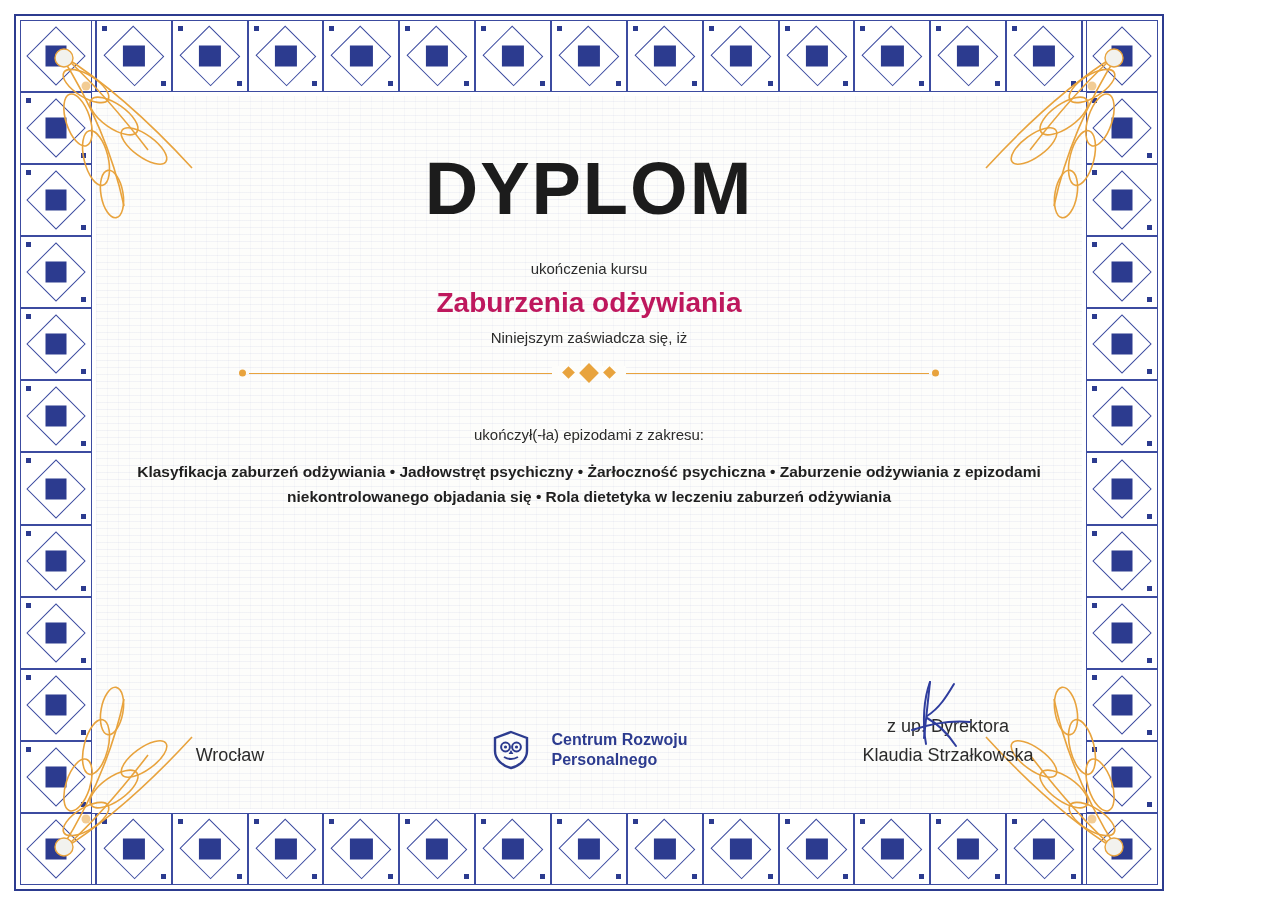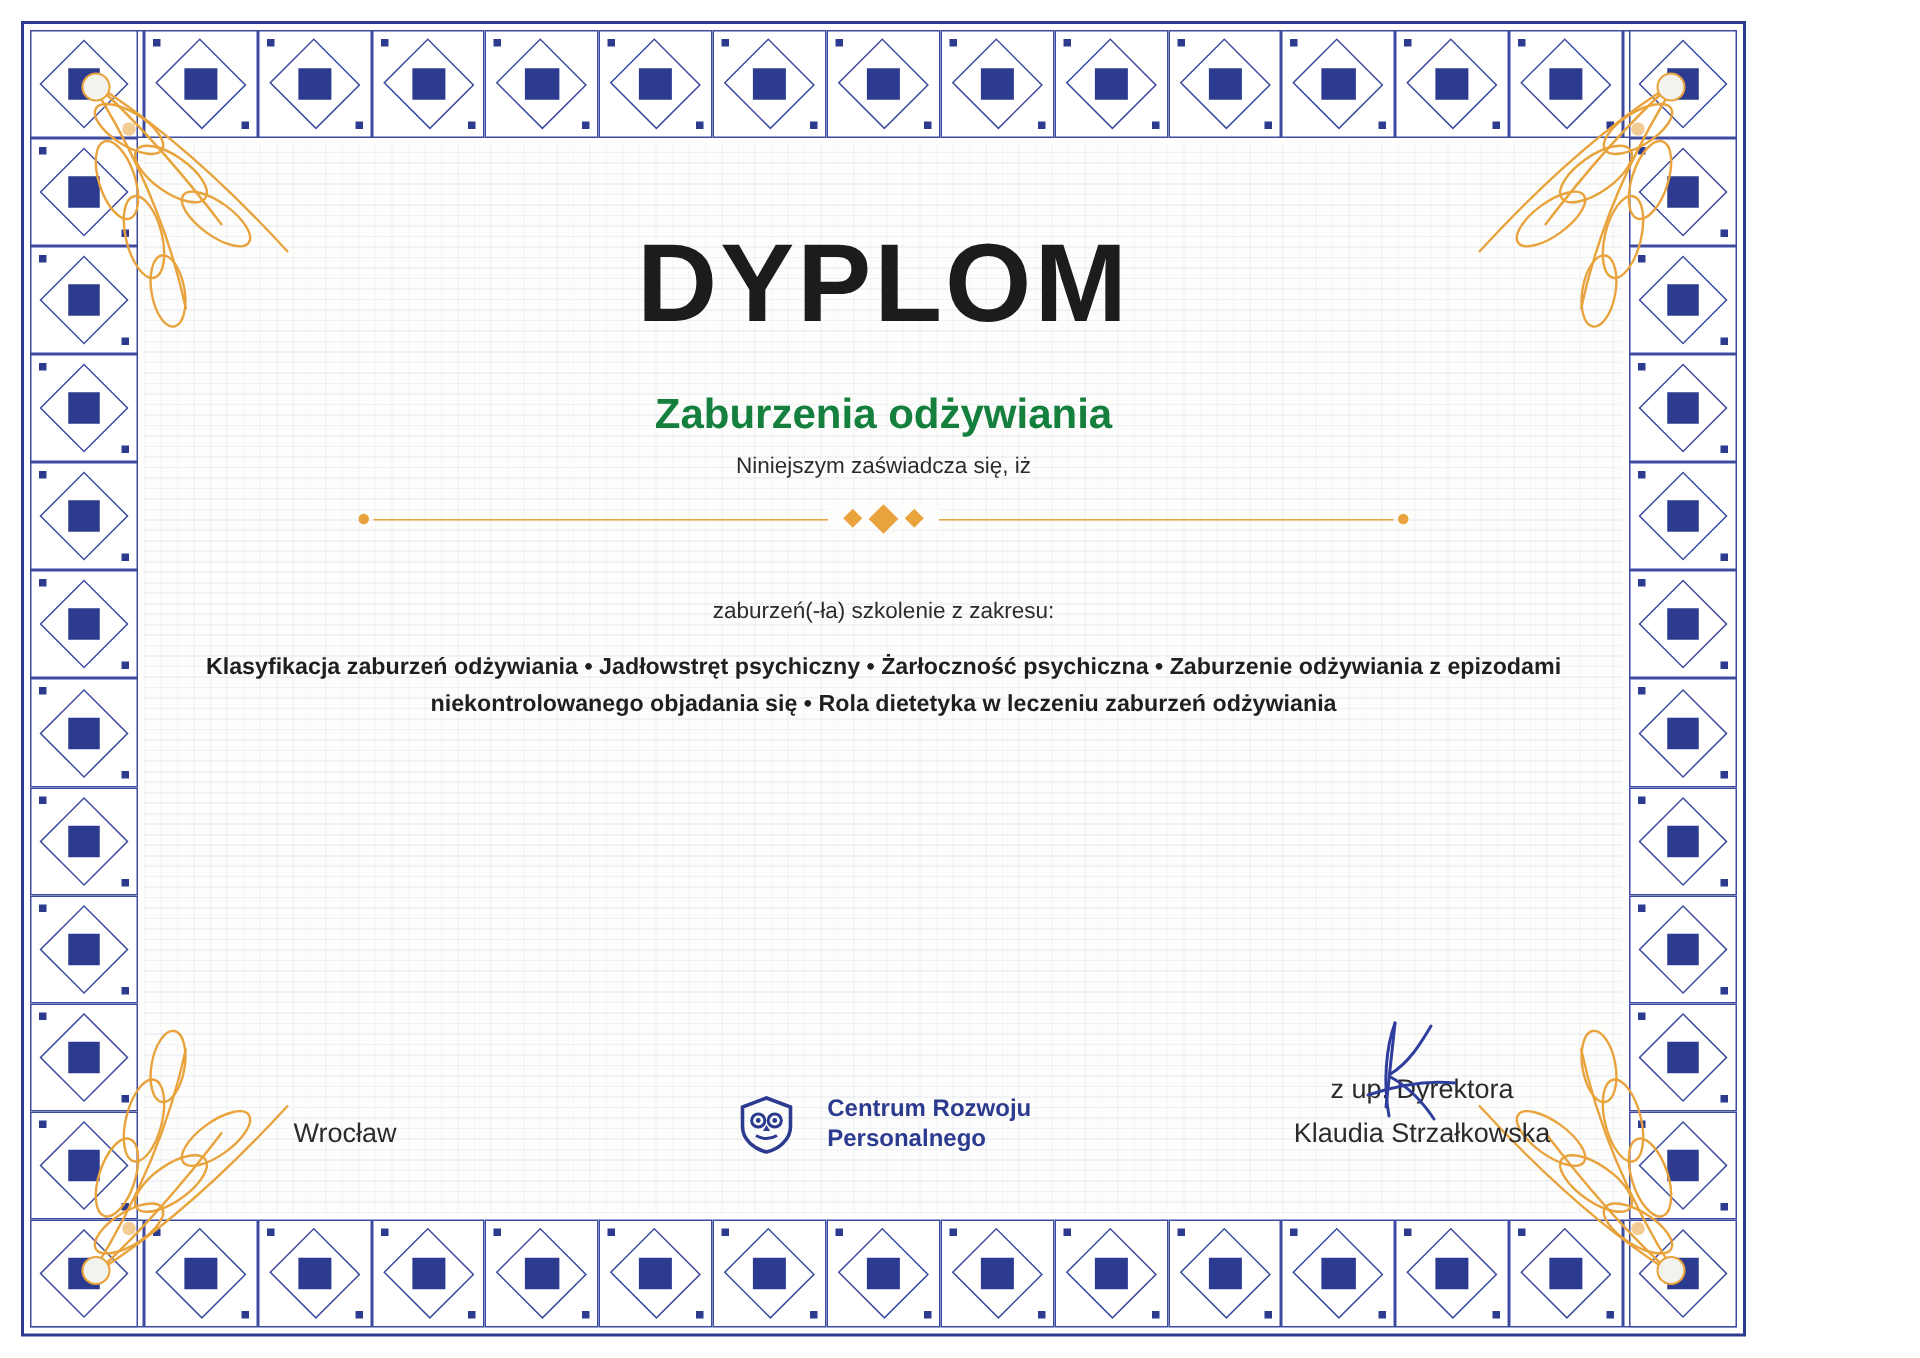--- a/index.html
+++ b/index.html
@@ -595,6 +595,7 @@
 
   <div class="content">
     <h1 class="title">DYPLOM</h1>
+    <p class="subtitle-small">ukończenia kursu</p>
     <p class="course-name">Zaburzenia odżywiania</p>
     <p class="attest-line">Niniejszym zaświadcza się, iż</p>
 

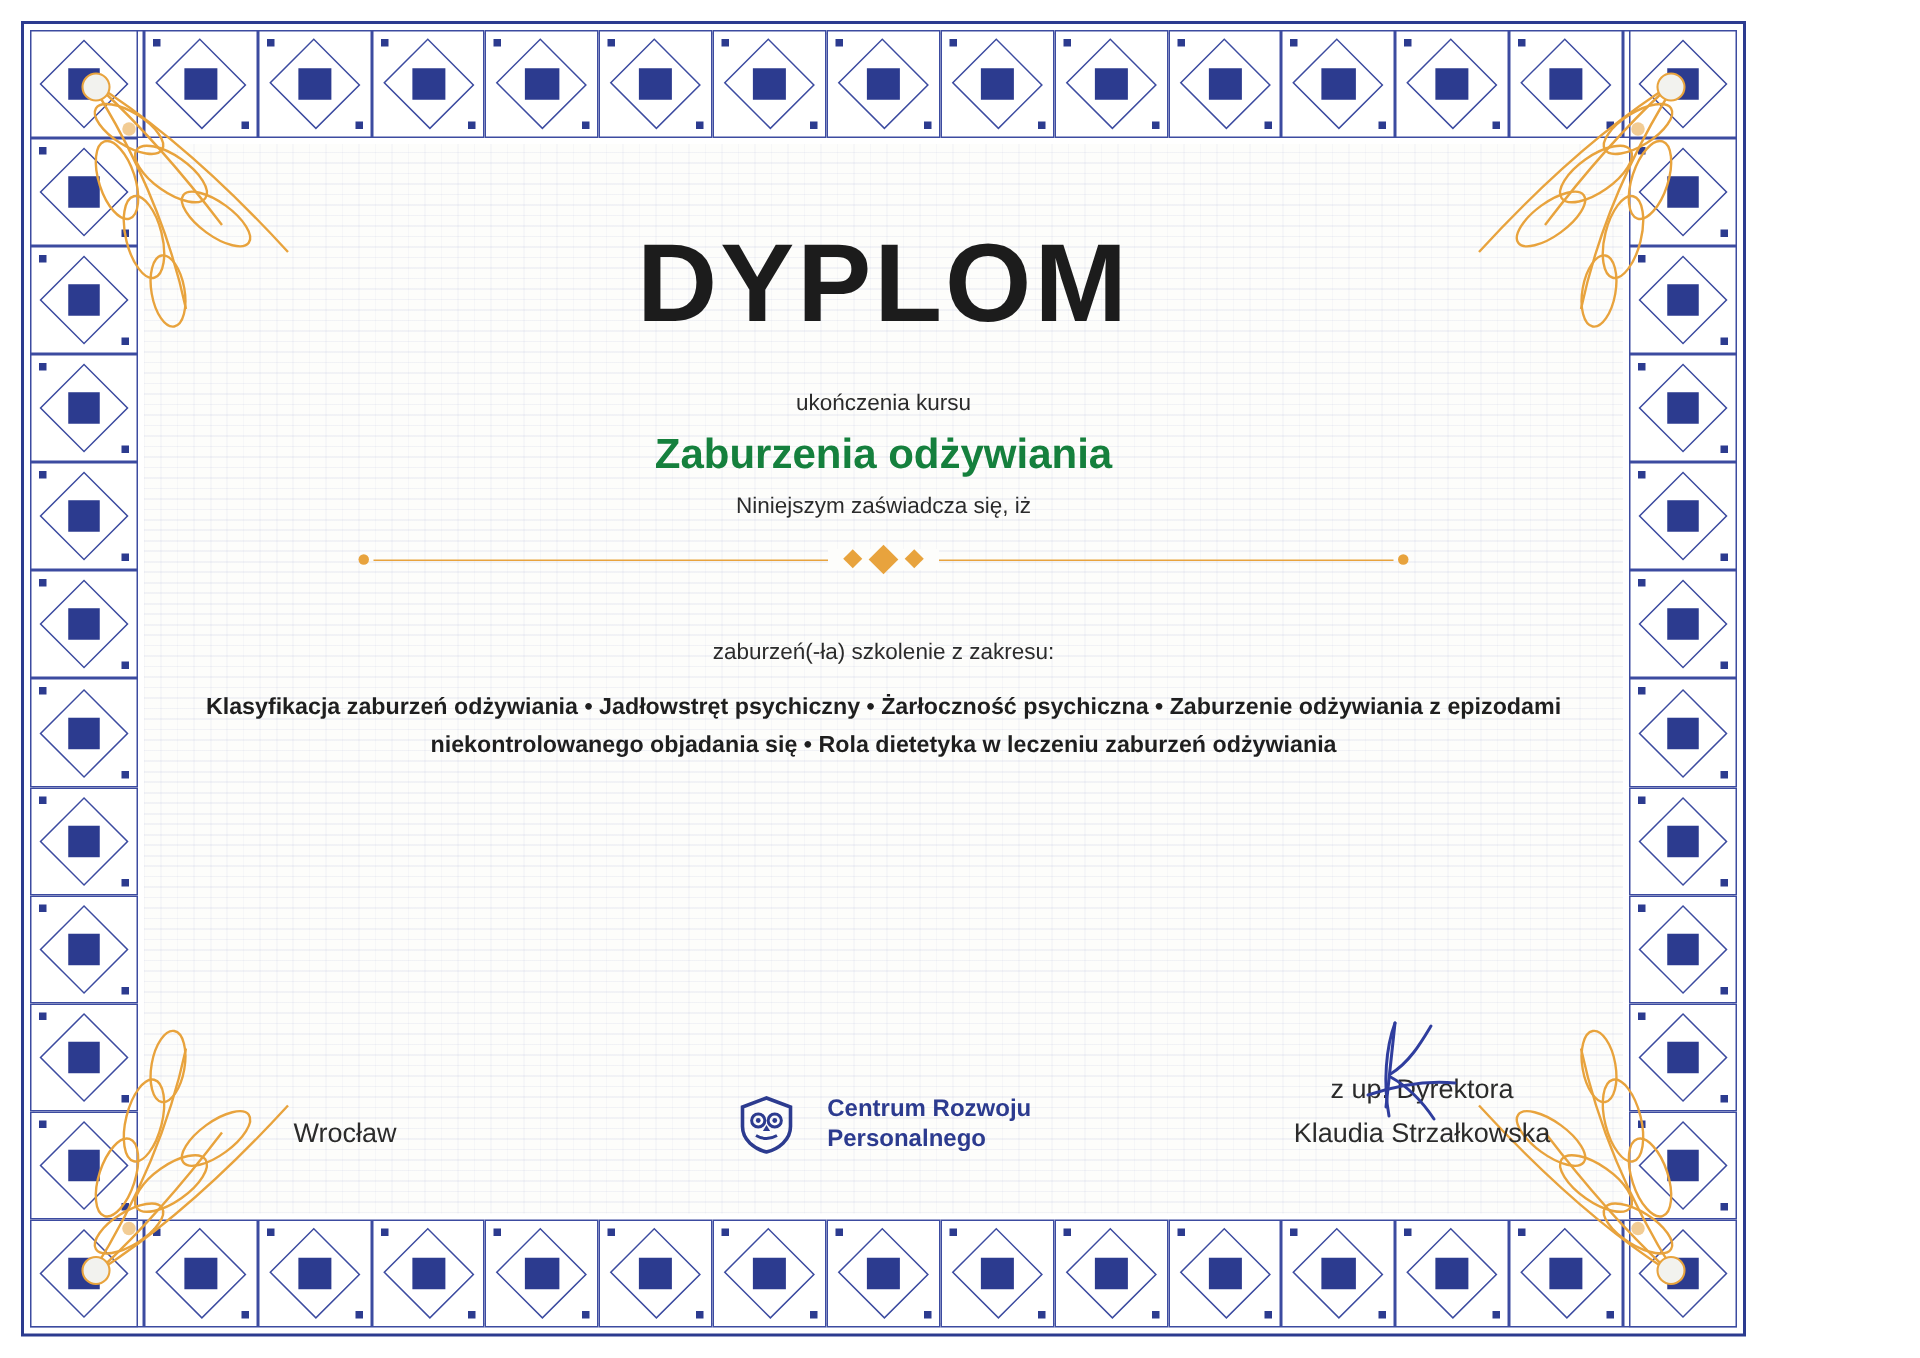--- a/index.html
+++ b/index.html
@@ -179,7 +179,7 @@
   .course-name {
     font-size: 28px;
     font-weight: bold;
-    color: #15803d;
+    color: #be185d;
     margin: 0 0 10px 0;
   }
   .course-number {

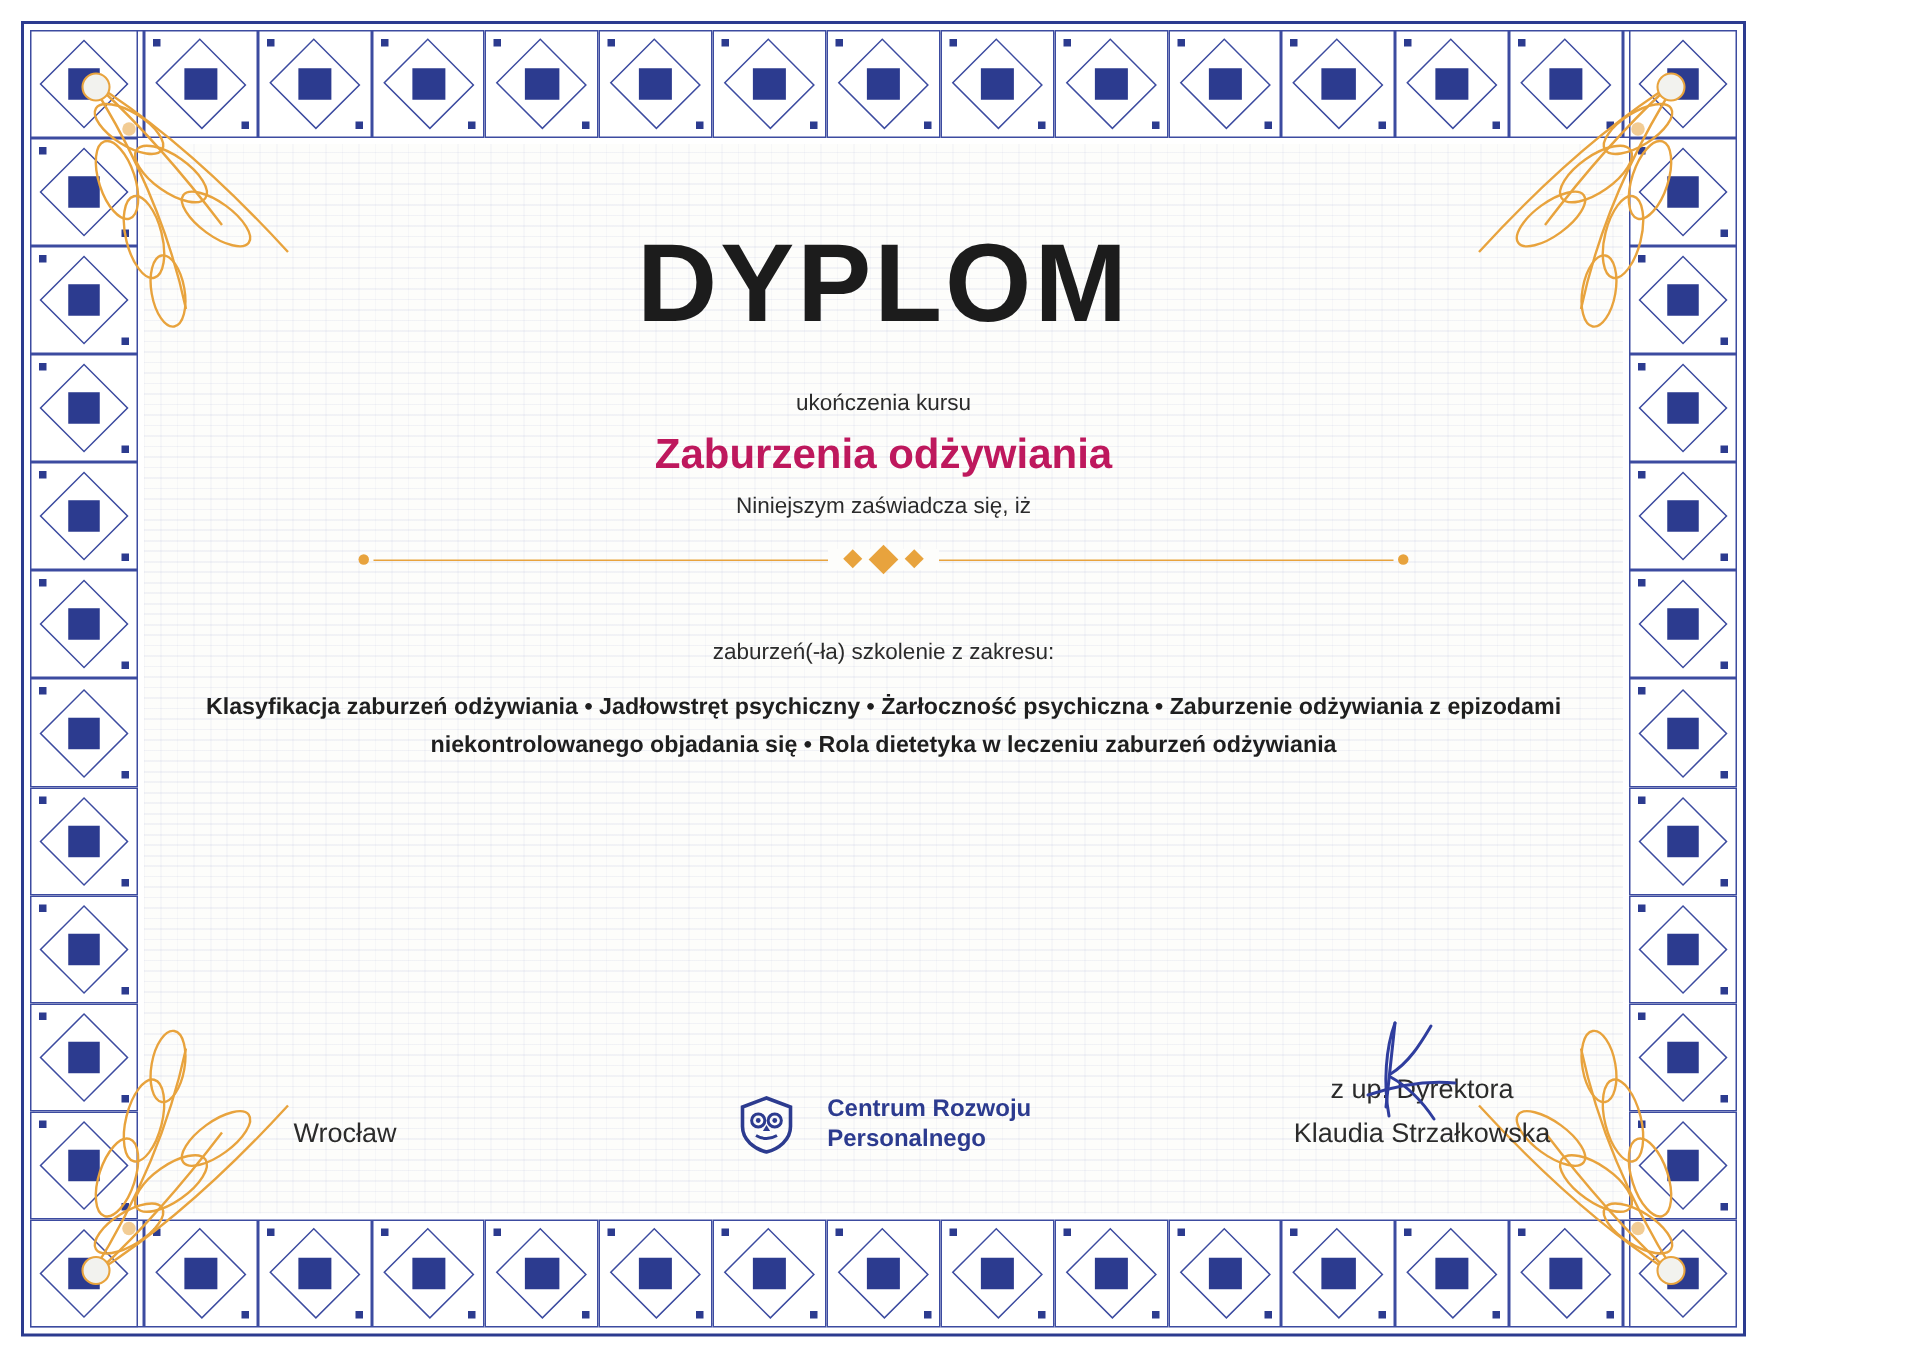--- a/index.html
+++ b/index.html
@@ -610,7 +610,7 @@
       </span>
     </div>
 
-    <p class="scope-label">zaburzeń(-ła) szkolenie z zakresu:</p>
+    <p class="scope-label">ukończył(-ła) epizodami z zakresu:</p>
     <p class="scope-text">Klasyfikacja zaburzeń odżywiania • Jadłowstręt psychiczny • Żarłoczność psychiczna • Zaburzenie odżywiania z epizodami niekontrolowanego objadania się • Rola dietetyka w leczeniu zaburzeń odżywiania</p>
   </div>
 

